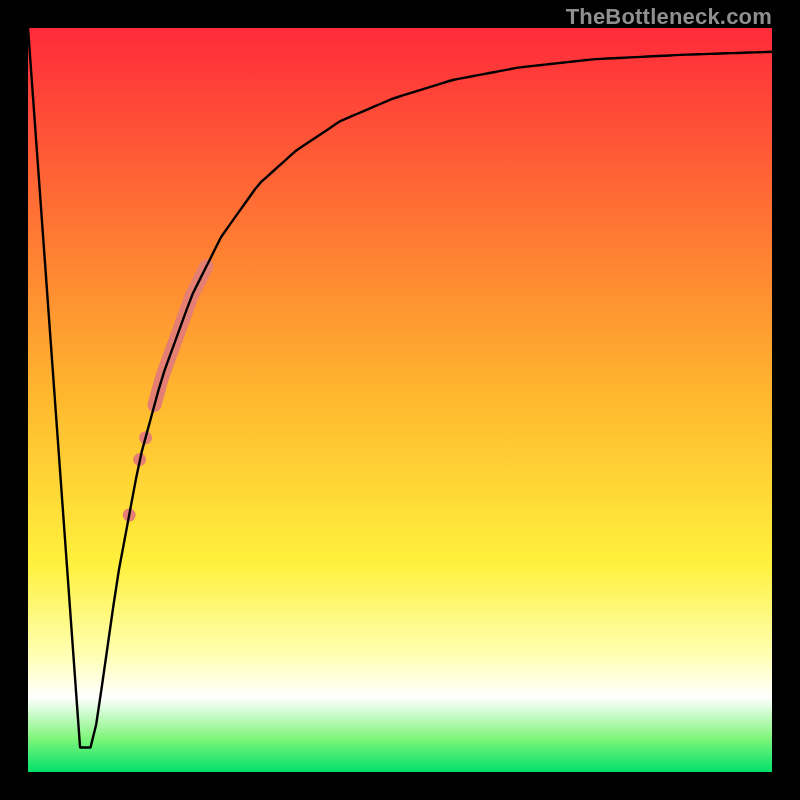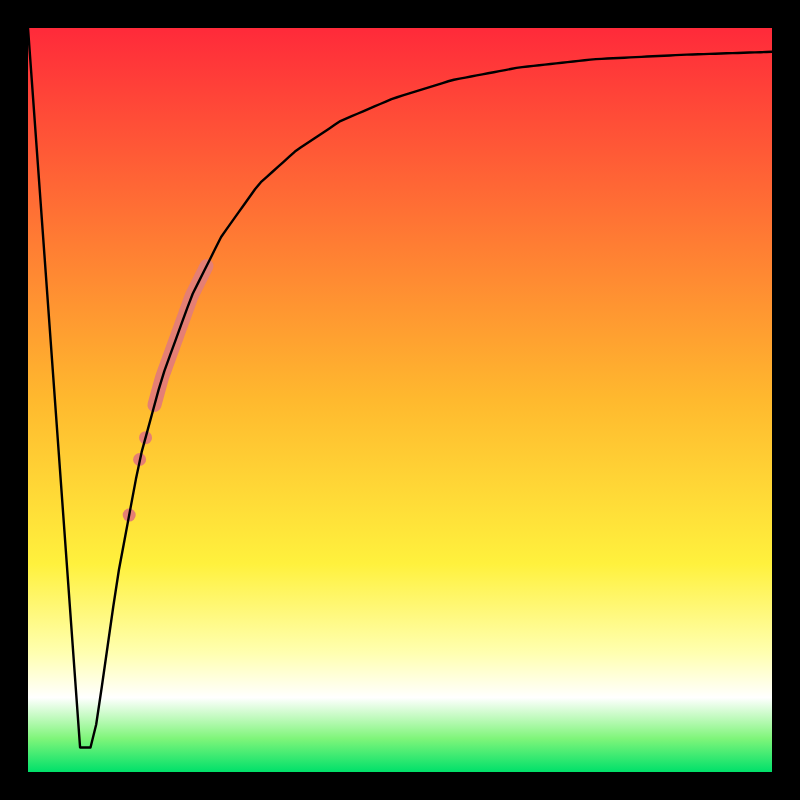--- a/index.html
+++ b/index.html
@@ -60,6 +60,7 @@
       <path id="curve" fill="none" stroke="#000" stroke-width="2.4" stroke-linejoin="round" stroke-linecap="round" d="M 28.00 28.00 L 80.08 747.45 L 90.50 747.45 L 96.18 724.51 L 101.85 686.47 L 107.53 646.78 L 113.21 607.03 L 118.89 569.96 L 124.57 539.67 L 130.25 509.38 L 135.93 479.10 L 141.61 452.15 L 147.29 431.33 L 152.97 410.51 L 158.65 389.68 L 164.33 371.06 L 170.00 355.45 L 175.68 339.83 L 181.36 324.21 L 187.04 308.59 L 192.72 293.76 L 198.40 282.40 L 204.08 271.04 L 209.76 259.68 L 215.44 248.32 L 221.12 236.96 L 226.80 228.82 L 232.48 220.87 L 238.16 212.92 L 243.83 204.97 L 249.51 197.02 L 255.19 189.07 L 260.87 182.23 L 266.55 177.12 L 272.23 172.01 L 277.91 166.90 L 283.59 161.79 L 289.27 156.67 L 294.95 151.56 L 300.63 147.57 L 306.31 143.78 L 311.98 140.00 L 317.66 136.21 L 323.34 132.42 L 329.02 128.64 L 334.70 124.85 L 340.38 121.07 L 346.06 118.61 L 351.74 116.17 L 357.42 113.74 L 363.10 111.31 L 368.78 108.87 L 374.46 106.44 L 380.14 104.00 L 385.81 101.57 L 391.49 99.14 L 397.17 97.24 L 402.85 95.46 L 408.53 93.69 L 414.21 91.91 L 419.89 90.14 L 425.57 88.36 L 431.25 86.59 L 436.93 84.82 L 442.61 83.04 L 448.29 81.27 L 453.96 79.72 L 459.64 78.65 L 465.32 77.58 L 471.00 76.51 L 476.68 75.43 L 482.36 74.36 L 488.04 73.29 L 493.72 72.21 L 499.40 71.14 L 505.08 70.07 L 510.76 69.00 L 516.44 67.92 L 522.12 67.09 L 527.79 66.47 L 533.47 65.84 L 539.15 65.22 L 544.83 64.59 L 550.51 63.97 L 556.19 63.35 L 561.87 62.72 L 567.55 62.10 L 573.23 61.47 L 578.91 60.85 L 584.59 60.22 L 590.27 59.60 L 595.94 59.12 L 601.62 58.84 L 607.30 58.55 L 612.98 58.27 L 618.66 57.99 L 624.34 57.70 L 630.02 57.42 L 635.70 57.14 L 641.38 56.85 L 647.06 56.57 L 652.74 56.28 L 658.42 56.00 L 664.10 55.72 L 669.77 55.43 L 675.45 55.15 L 681.13 54.86 L 686.81 54.65 L 692.49 54.46 L 698.17 54.27 L 703.85 54.08 L 709.53 53.89 L 715.21 53.70 L 720.89 53.51 L 726.57 53.32 L 732.25 53.13 L 737.92 52.94 L 743.60 52.75 L 749.28 52.57 L 754.96 52.38 L 760.64 52.19 L 766.32 52.00 L 772.00 51.81"></path>
     </g>
   </svg>
+  <div class="watermark" style="right: 28px; top: 4px; font-size: 22px; color: rgb(143, 143, 143);">TheBottleneck.com</div>
 </div>
 
 </body></html>

